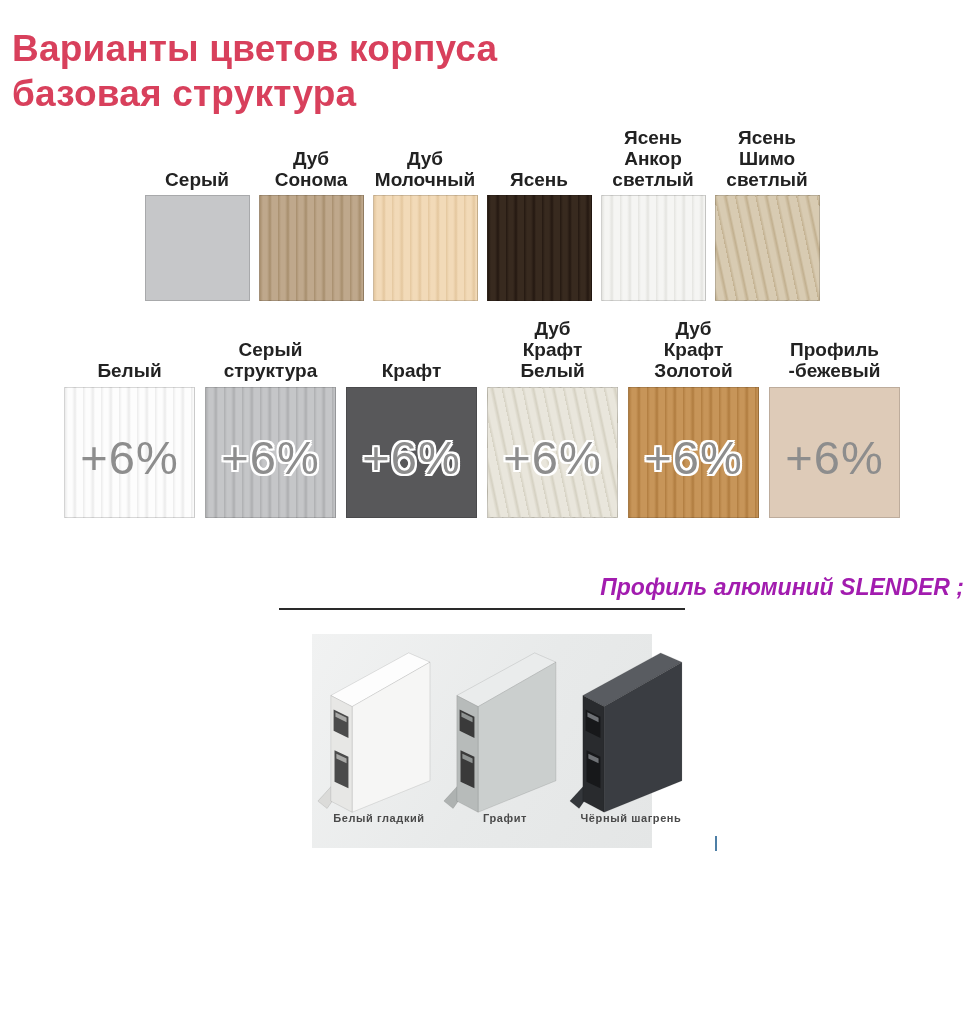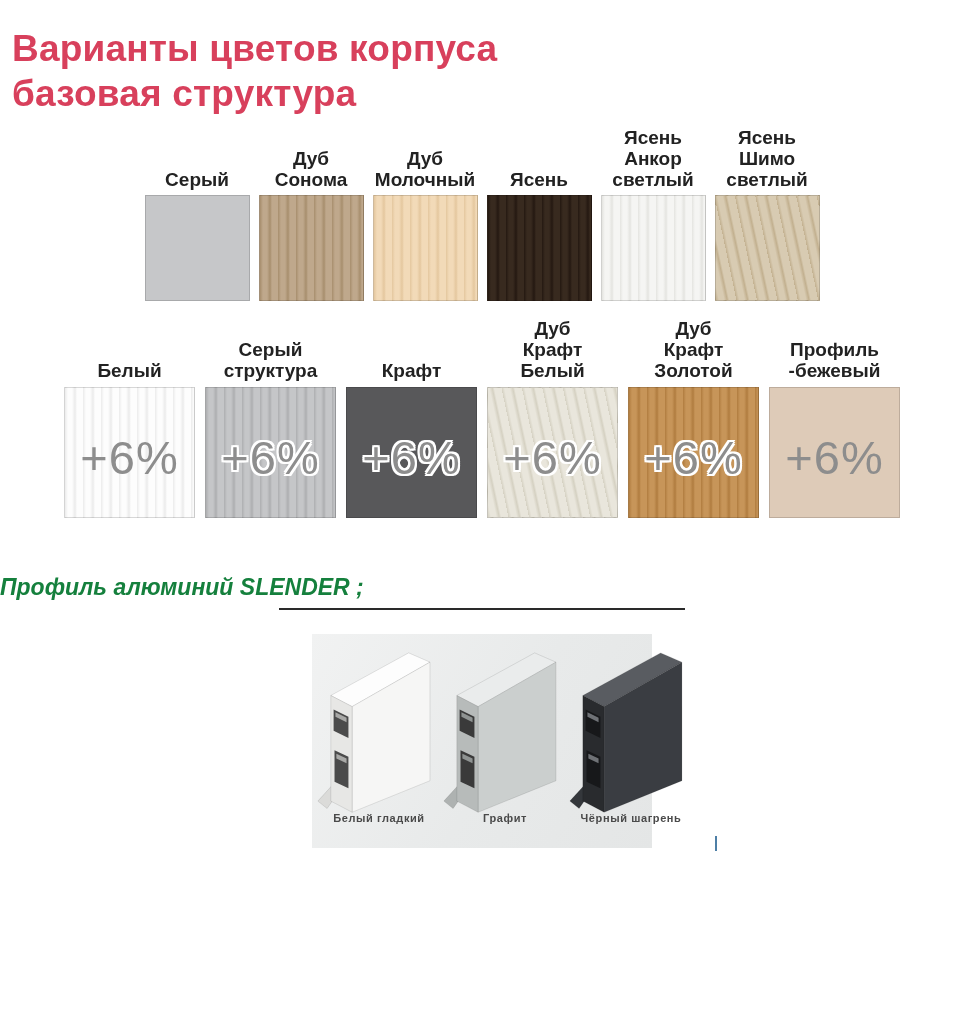--- a/index.html
+++ b/index.html
@@ -60,8 +60,8 @@
   }
   
   .ptext{
-    margin-top:56px;text-align:left;
-    font-size:23px;line-height:27px;font-weight:700;font-style:italic;color:#15803d;
+    margin-top:56px;text-align:right;
+    font-size:23px;line-height:27px;font-weight:700;font-style:italic;color:#a21caf;
   }
   .pline{
     width:406px;margin:7px auto 0;border:none;border-top:2px solid #2a2a2a;

